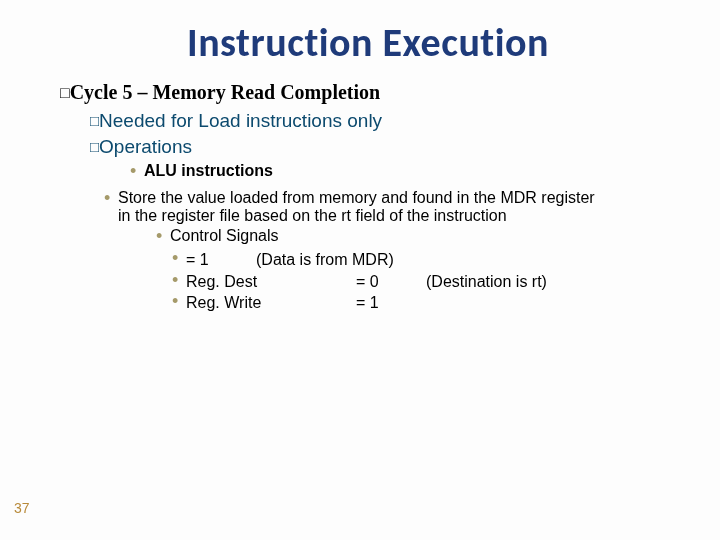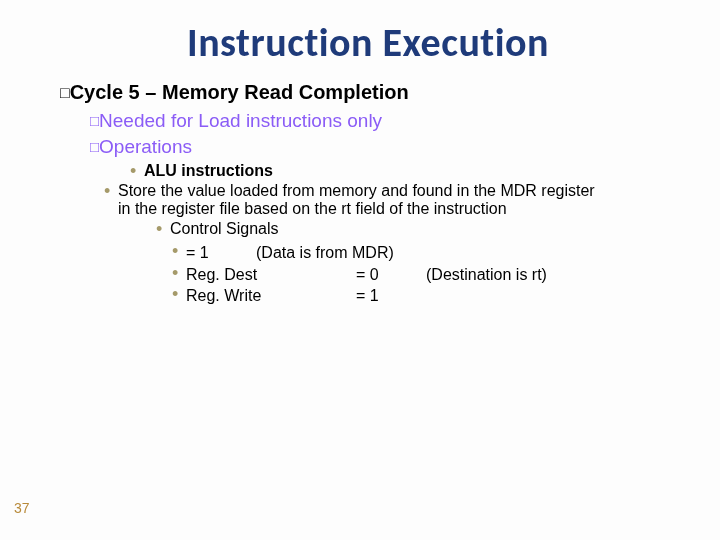--- a/index.html
+++ b/index.html
@@ -31,6 +31,7 @@
     color: #000;
     margin-left: 4px;
     margin-bottom: 6px;
+    font-family: Liberation Serif, serif;
   }
   .b1 .square { font-size: 16px; vertical-align: 1px; }
   .b2 {

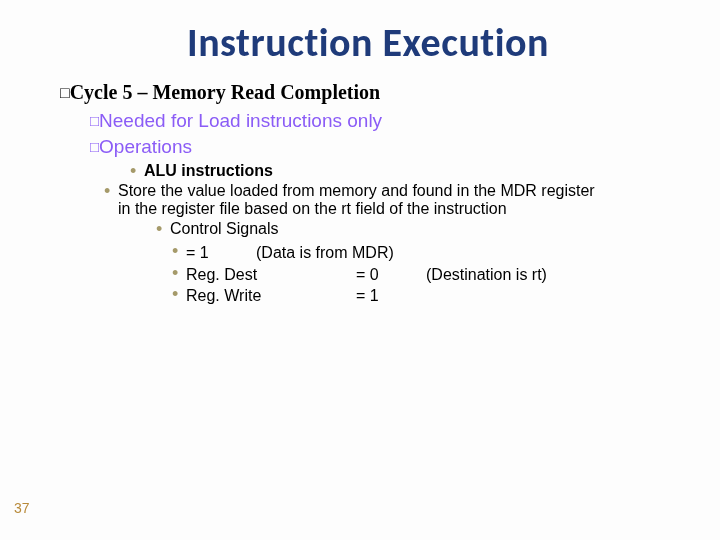--- a/index.html
+++ b/index.html
@@ -36,7 +36,7 @@
   .b1 .square { font-size: 16px; vertical-align: 1px; }
   .b2 {
     font-size: 19px;
-    color: #8b5cf6;
+    color: #0c4a6e;
     margin-left: 34px;
     margin-bottom: 4px;
   }

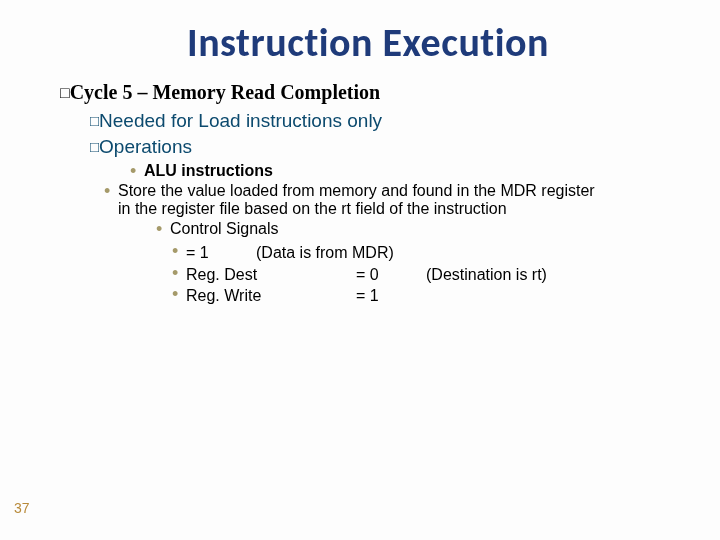--- a/index.html
+++ b/index.html
@@ -45,7 +45,7 @@
     font-size: 16px;
     color: #000;
     margin-left: 74px;
-    margin-bottom: 2px;
+    margin-bottom: 9px;
   }
   .b4 {
     font-size: 16px;

